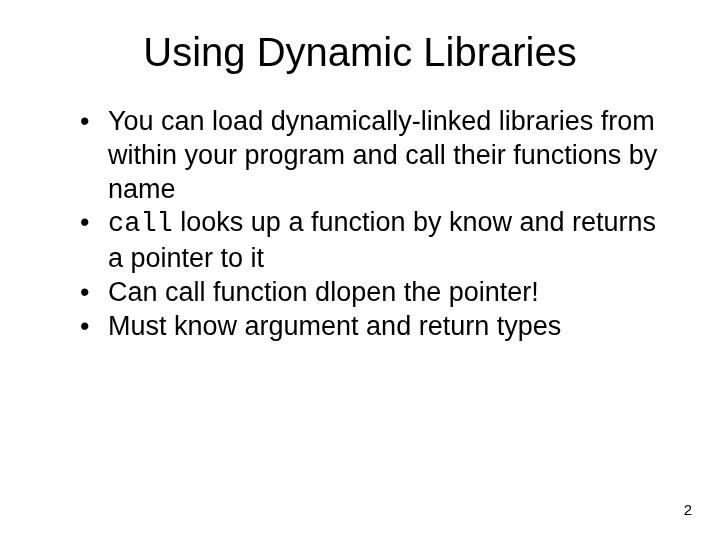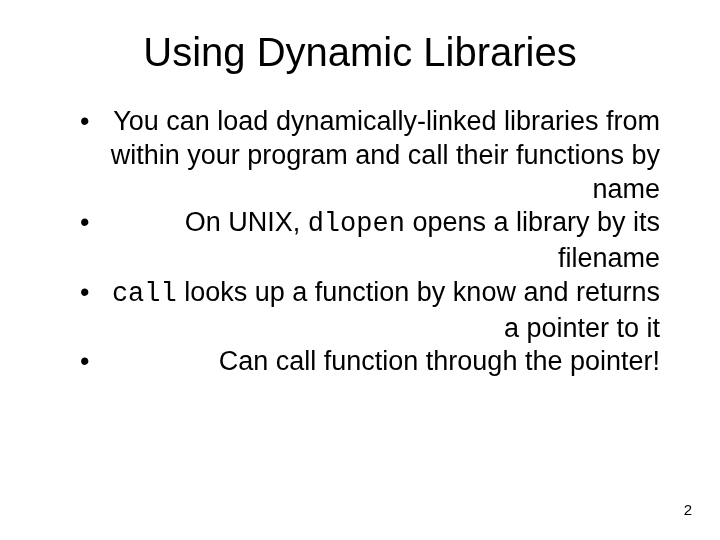--- a/index.html
+++ b/index.html
@@ -31,7 +31,6 @@
     margin: 0 0 0 20px;
     font-size: 27px;
     line-height: 1.25;
-    text-align: right;
   }
   ul.bullets > li {
     position: relative;

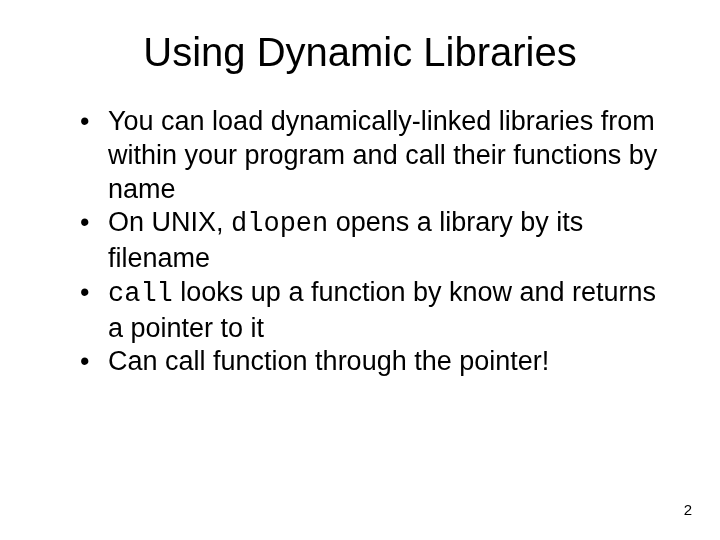--- a/index.html
+++ b/index.html
@@ -63,7 +63,6 @@
 
   <ul class="bullets">
     <li><span>You can load dynamically-linked libraries from within your program and call their functions by name</span></li>
-    <li><span>On UNIX, </span><span class="mono">dlopen</span><span> opens a library by its filename</span></li>
     <li><span class="mono">call</span><span> looks up a function by know and returns a pointer to it</span></li>
     <li><span>Can call function through the pointer!</span></li>
   </ul>

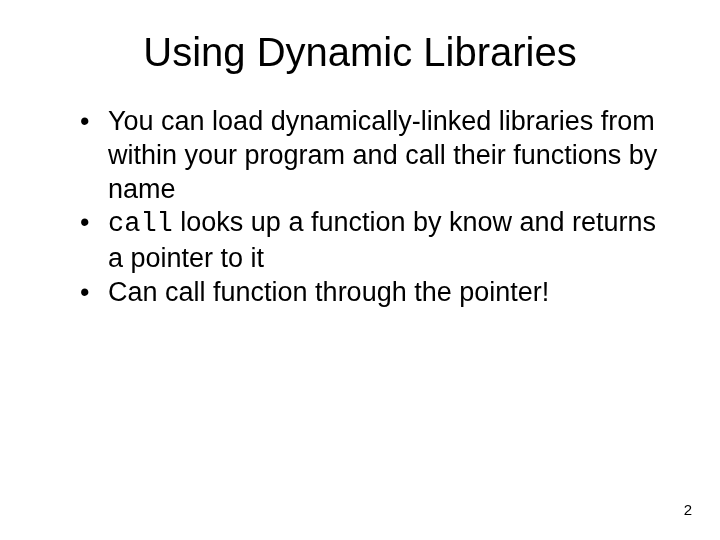--- a/index.html
+++ b/index.html
@@ -64,7 +64,7 @@
   <ul class="bullets">
     <li><span>You can load dynamically-linked libraries from within your program and call their functions by name</span></li>
     <li><span class="mono">call</span><span> looks up a function by know and returns a pointer to it</span></li>
-    <li><span>Can call function through the pointer!</span></li>
+    <li><span>Can call function dlopen the pointer!</span></li>
   </ul>
 
   <div class="page-num">2</div>

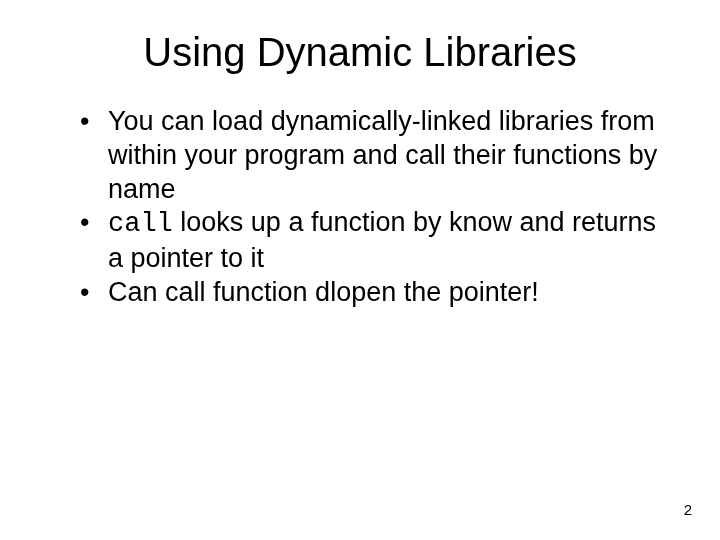--- a/index.html
+++ b/index.html
@@ -65,6 +65,7 @@
     <li><span>You can load dynamically-linked libraries from within your program and call their functions by name</span></li>
     <li><span class="mono">call</span><span> looks up a function by know and returns a pointer to it</span></li>
     <li><span>Can call function dlopen the pointer!</span></li>
+    <li><span>Must know argument and return types</span></li>
   </ul>
 
   <div class="page-num">2</div>

